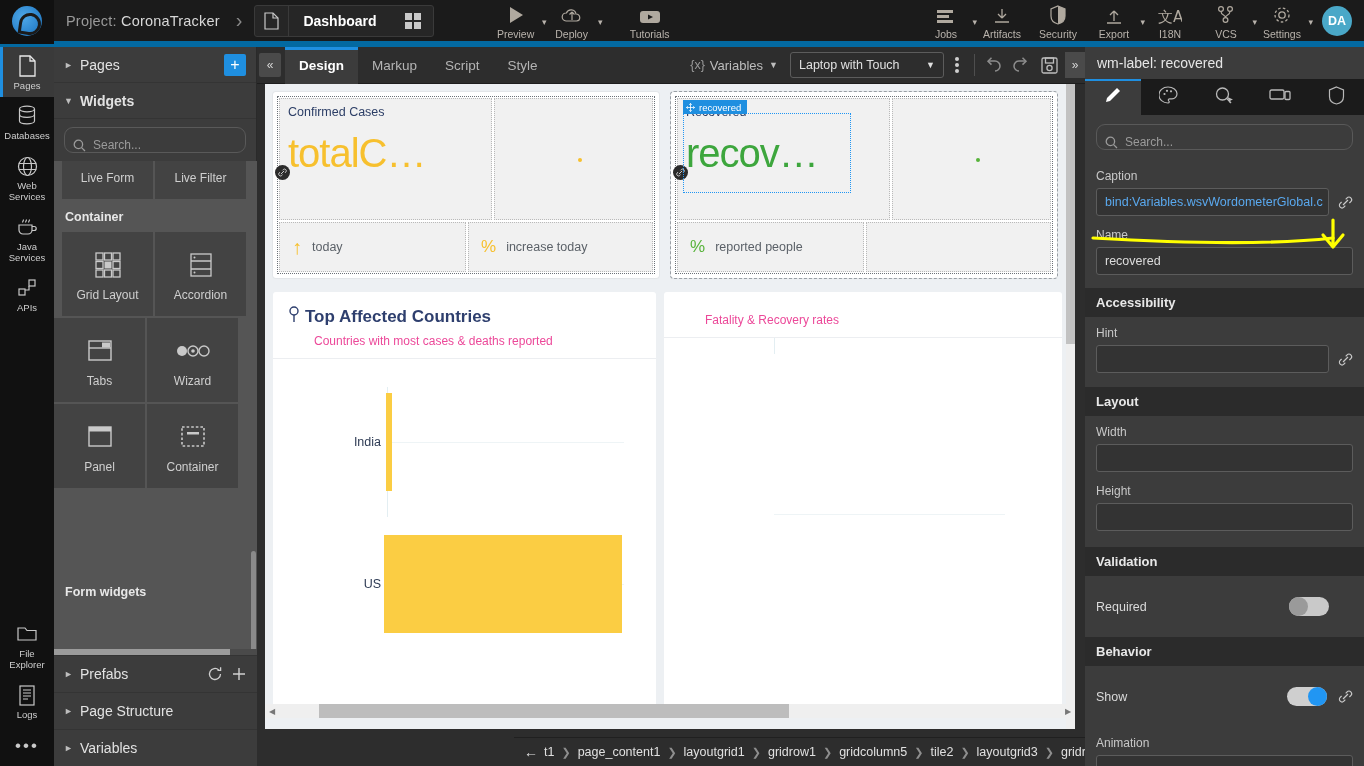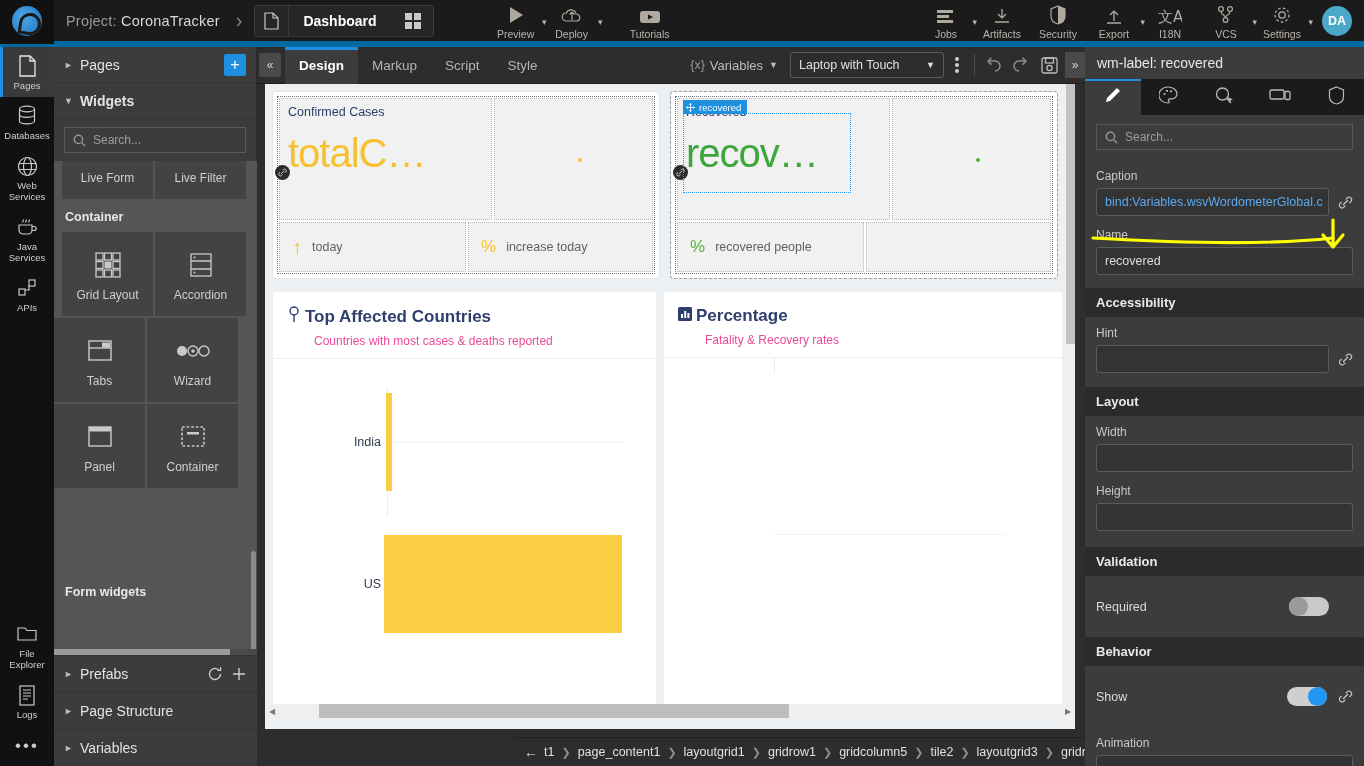--- a/index.html
+++ b/index.html
@@ -105,8 +105,8 @@
   .icon-btn { color: #cfcfcf; font-size: 15px; margin-left: 8px; display:flex; }
   .search-wrap { padding: 8px 10px 9px; background: #3c3c3c; }
   .search-box {
-    height: 26px; border: 1px solid #595959; border-radius: 0; background: #3c3c3c;
-    display: flex; align-items: center; padding: 0 8px;
+    height: 26px; border: 1px solid #595959; border-radius: 9px; background: #3c3c3c;
+    display: flex; align-items: flex-end; padding: 0 8px;
   }
   .search-box .mag { margin-right: 7px; display: flex; }
   .search-box input {

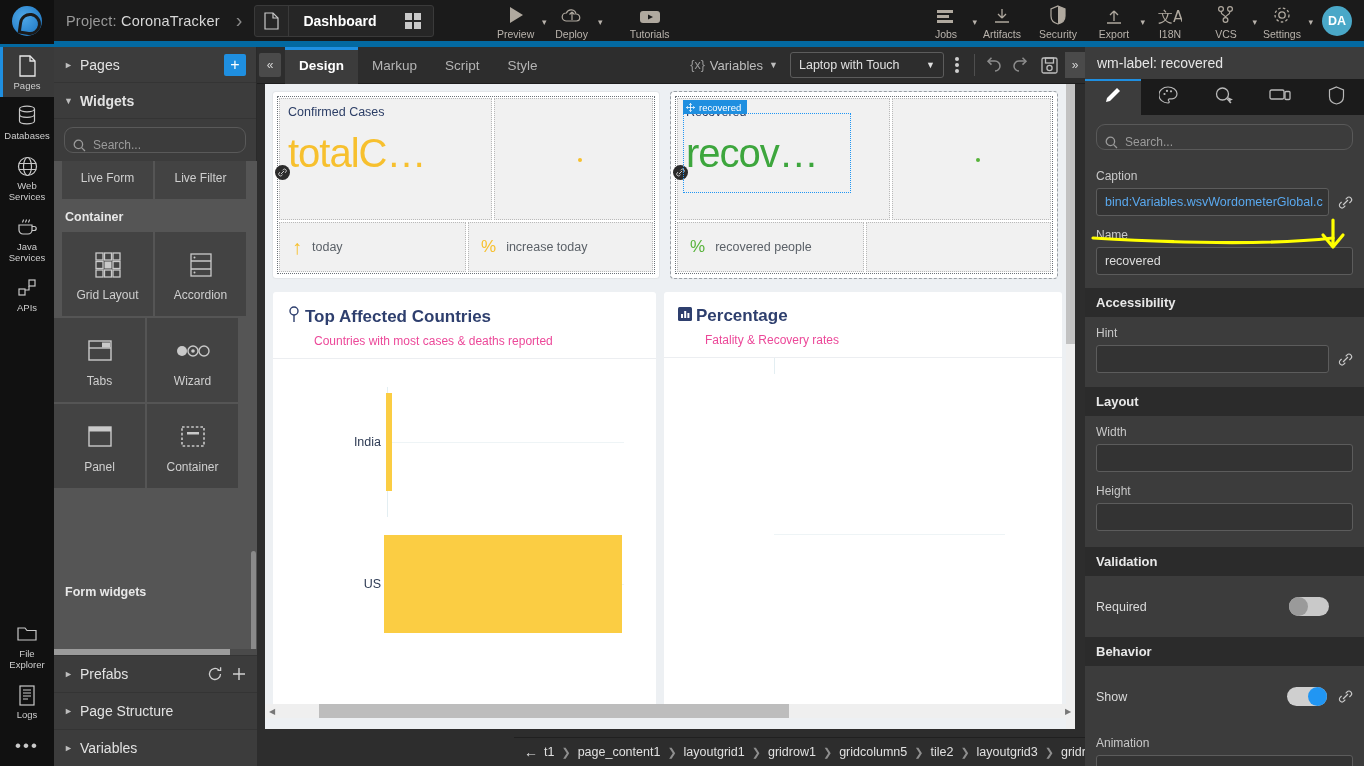--- a/index.html
+++ b/index.html
@@ -798,7 +798,7 @@
                   <div class="tile-bottom">
                     <div class="tb-cell half">
                       <span class="pct-sym green">%</span>
-                      <span>recovered people</span>
+                      <span>reported people</span>
                     </div>
                     <div class="tb-cell grow"></div>
                   </div>

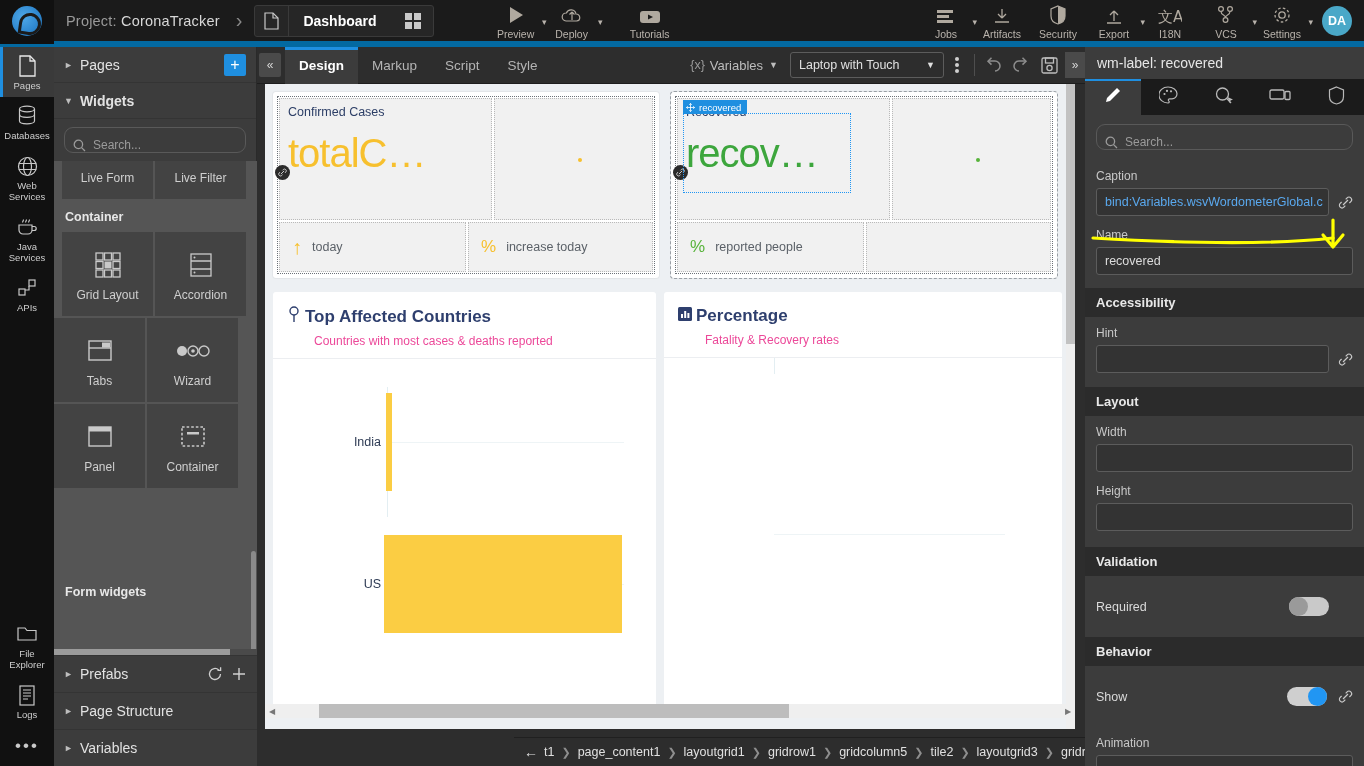--- a/index.html
+++ b/index.html
@@ -835,17 +835,6 @@
 
             <div class="chart-card c2">
               <div class="ch-head">
-                <div class="ch-title">
-                  <span>
-                    <svg width="14" height="14" viewBox="0 0 14 14">
-                        <rect x="0" y="0" width="14" height="14" rx="1.5" fill="#2e3f6e"></rect>
-                        <rect x="3" y="7" width="2" height="4" fill="#fff"></rect>
-                        <rect x="6.2" y="4" width="2" height="7" fill="#fff"></rect>
-                        <rect x="9.4" y="6" width="2" height="5" fill="#fff"></rect>
-                      </svg>
-                  </span>
-                  <span class="t">Percentage</span>
-                </div>
                 <div class="ch-sub">Fatality &amp; Recovery rates</div>
               </div>
               <div class="ch-body">

